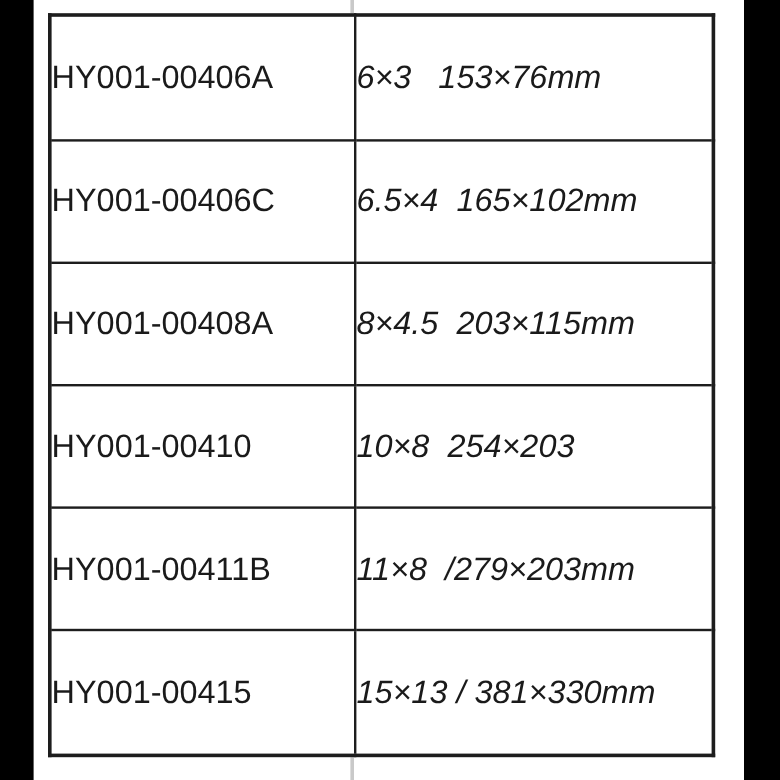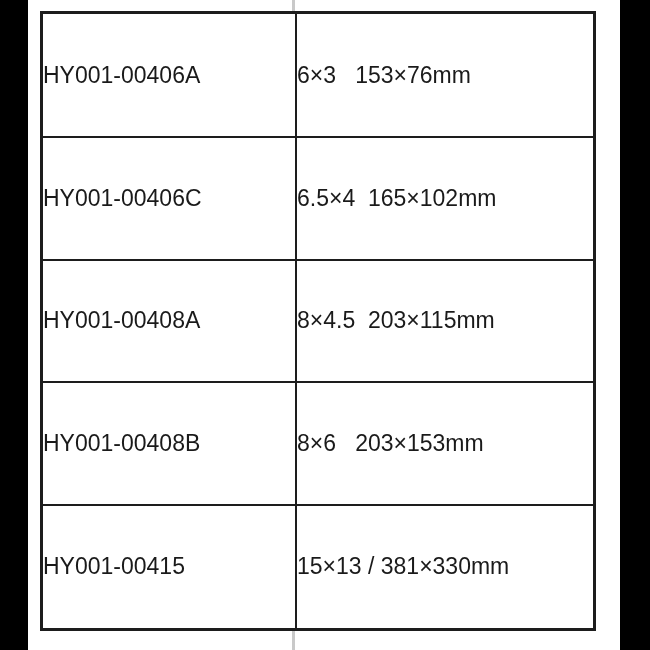--- a/index.html
+++ b/index.html
@@ -44,7 +44,7 @@
   }
   table.spec td {
     border: 2px solid #1d1d1d;
-    font-size: 23px;
+    font-size: 27px;
     line-height: 1;
     color: #1a1a1a;
     vertical-align: middle;

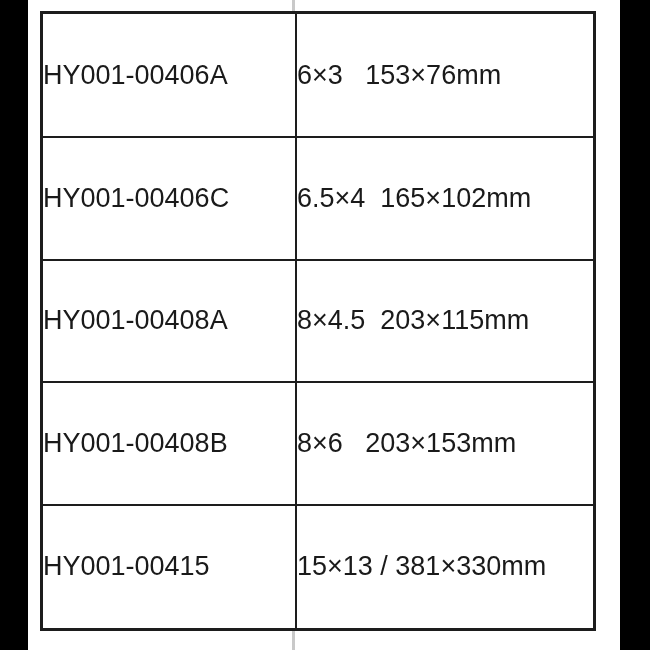--- a/index.html
+++ b/index.html
@@ -54,7 +54,7 @@
     margin-left: 48px;
   }
   td.code { width: 252px; padding-left: 8px; }
-  td.size { padding-left: 7px; }
+  td.size { padding-left: 7px; font-style: italic; }
 </style>
 </head>
 <body>

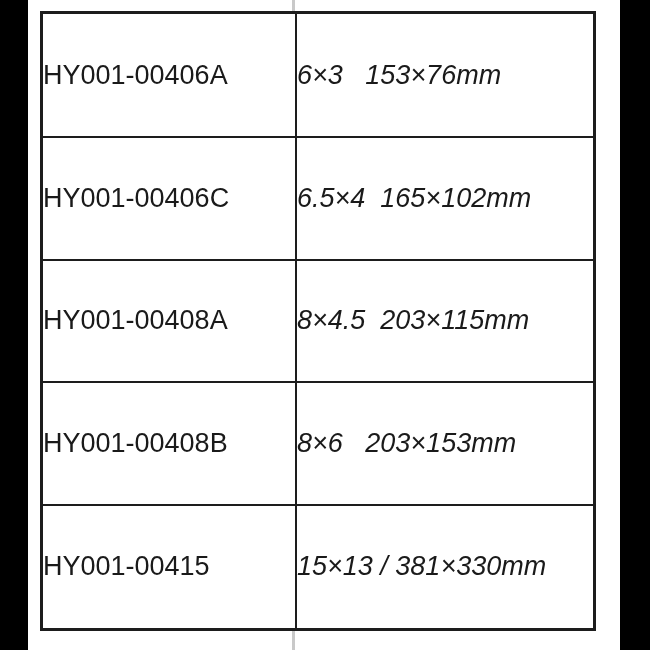--- a/index.html
+++ b/index.html
@@ -81,10 +81,6 @@
         <td class="size">8×4.5  203×115mm</td>
       </tr>
       <tr>
-        <td class="code">HY001-00408B</td>
-        <td class="size">8×6   203×153mm</td>
-      </tr>
-      <tr>
         <td class="code">HY001-00415</td>
         <td class="size">15×13 / 381×330mm</td>
       </tr>

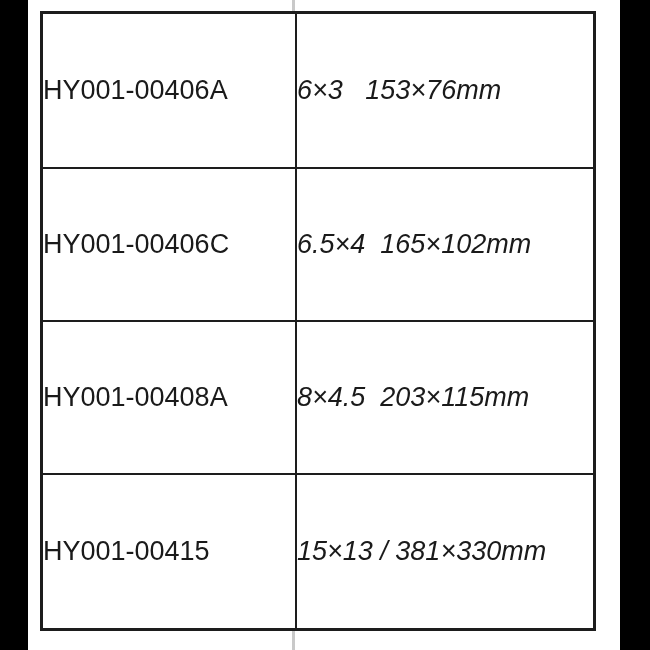--- a/index.html
+++ b/index.html
@@ -81,6 +81,10 @@
         <td class="size">8×4.5  203×115mm</td>
       </tr>
       <tr>
+        <td class="code">HY001-00410</td>
+        <td class="size">10×8  254×203</td>
+      </tr>
+      <tr>
         <td class="code">HY001-00415</td>
         <td class="size">15×13 / 381×330mm</td>
       </tr>

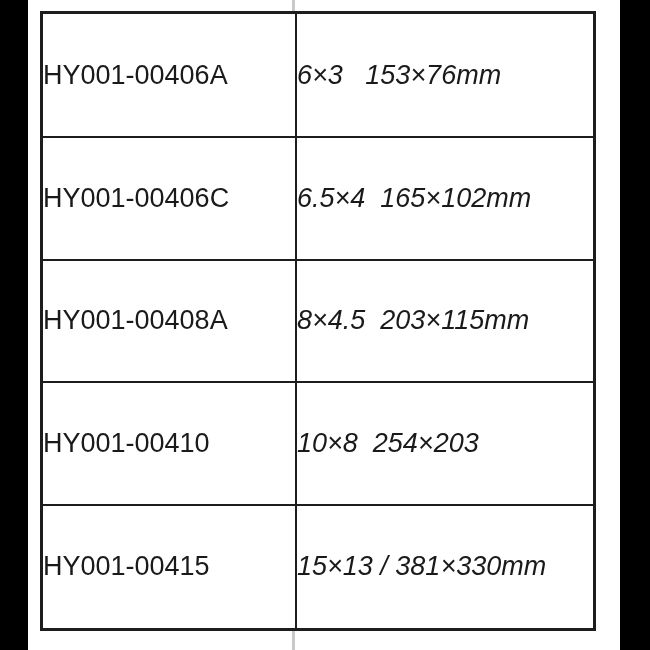--- a/index.html
+++ b/index.html
@@ -85,6 +85,10 @@
         <td class="size">10×8  254×203</td>
       </tr>
       <tr>
+        <td class="code">HY001-00411B</td>
+        <td class="size">11×8  /279×203mm</td>
+      </tr>
+      <tr>
         <td class="code">HY001-00415</td>
         <td class="size">15×13 / 381×330mm</td>
       </tr>

